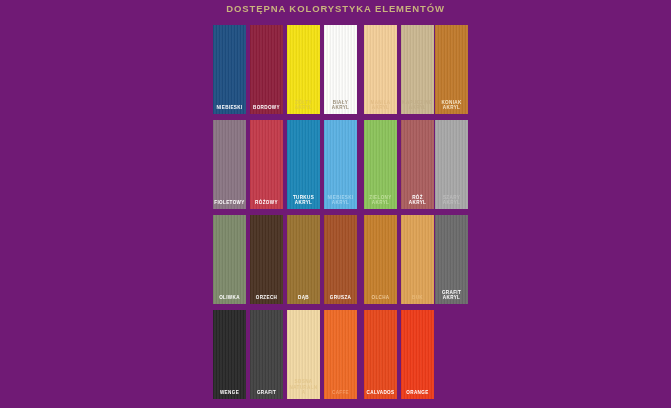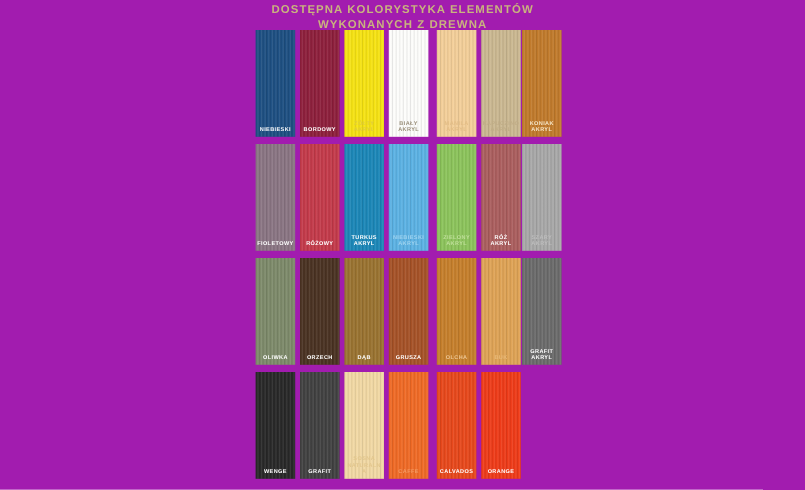--- a/index.html
+++ b/index.html
@@ -17,7 +17,7 @@
     position: relative;
     width: 671px;
     height: 408px;
-    background: #a21caf;
+    background: #701a75;
   }
   #title-block {
     position: absolute;

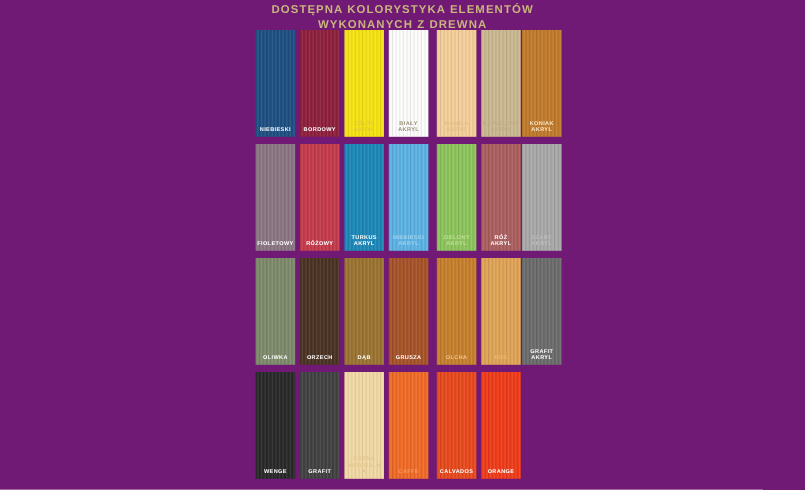--- a/index.html
+++ b/index.html
@@ -87,7 +87,6 @@
 
   <div id="title-block">
     <span class="title-line">DOSTĘPNA KOLORYSTYKA ELEMENTÓW</span>
-    <span class="title-line">WYKONANYCH Z DREWNA</span>
   </div>
 
   <div id="palette-grid">

